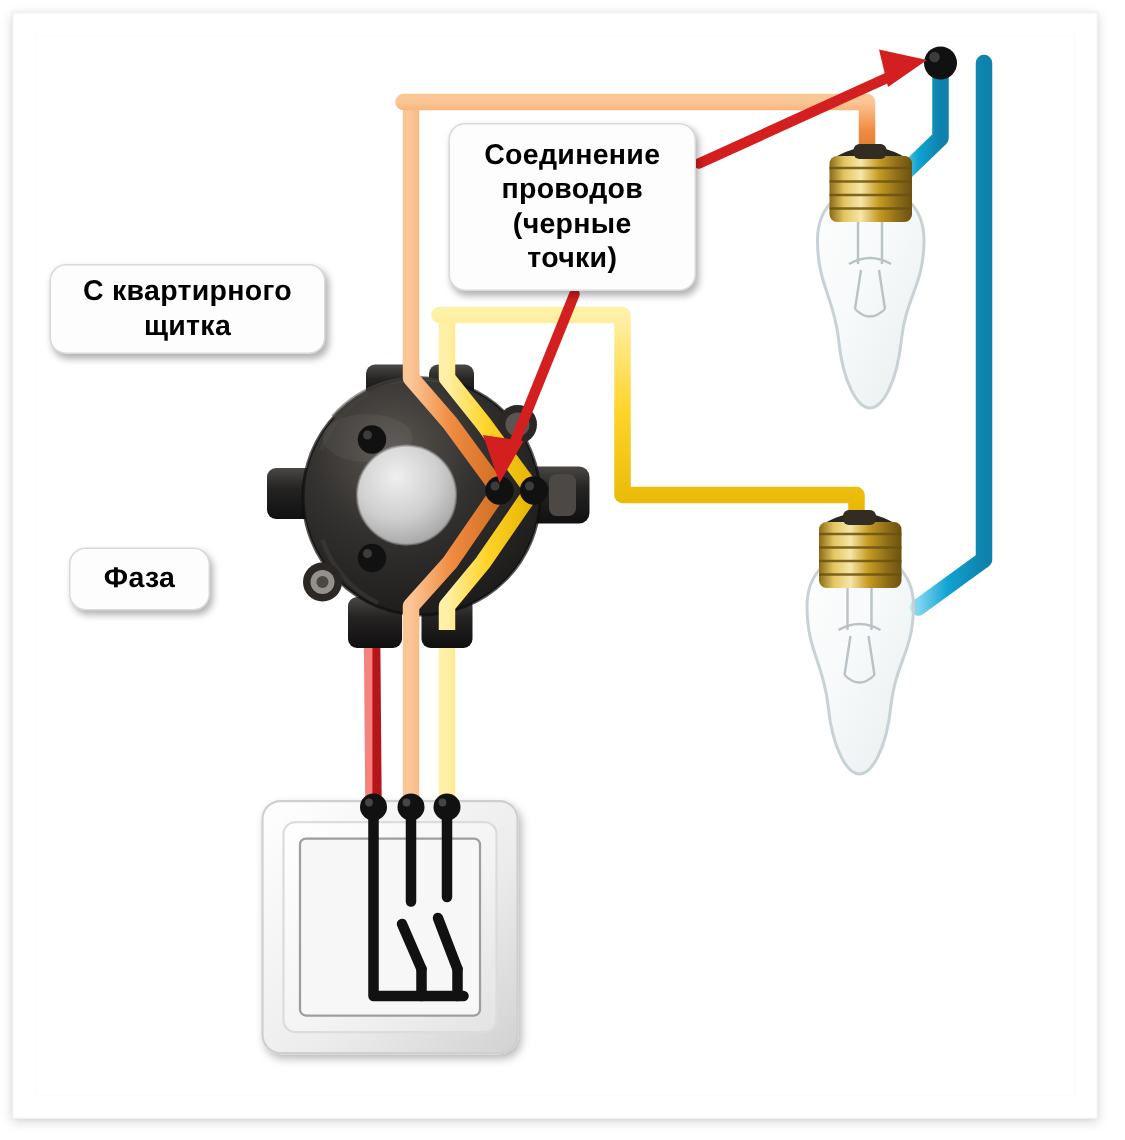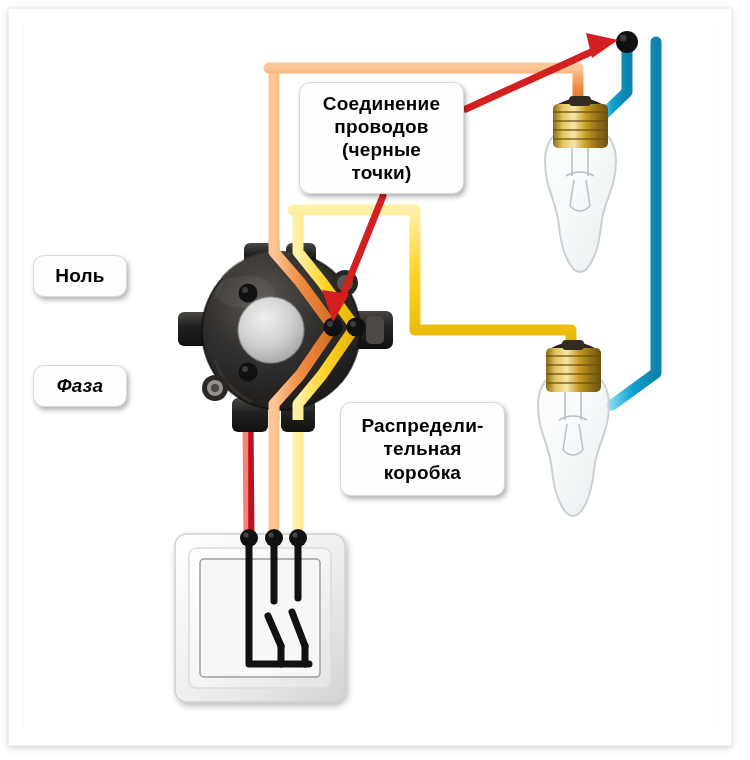--- a/index.html
+++ b/index.html
@@ -320,6 +320,8 @@
     </g>
   </svg>
 
+  <div class="label" id="lbl-panel">С квартирного
+щитка</div>
 
   <div class="label" id="lbl-zero">Ноль</div>
 

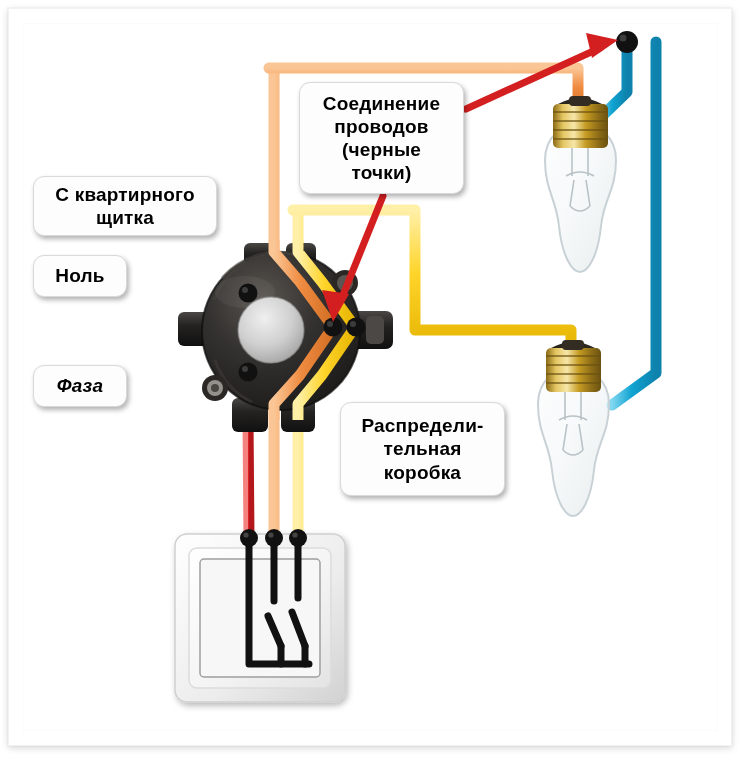--- a/index.html
+++ b/index.html
@@ -323,7 +323,6 @@
   <div class="label" id="lbl-panel">С квартирного
 щитка</div>
 
-  <div class="label" id="lbl-zero">Ноль</div>
 
   <div class="label" id="lbl-phase">Фаза</div>
 

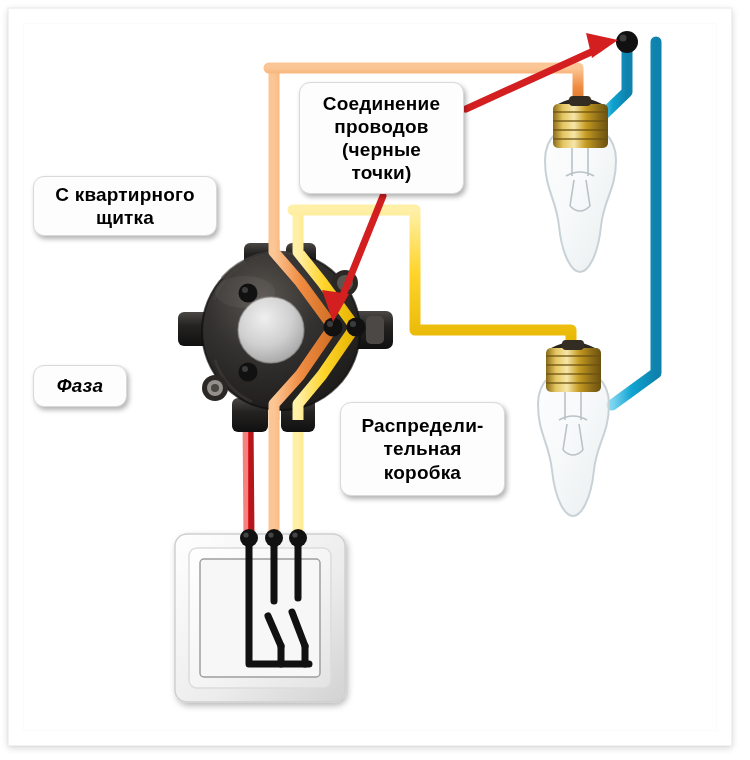--- a/index.html
+++ b/index.html
@@ -42,7 +42,7 @@
   }
   #lbl-panel{left:33px;  top:176px; width:182px;height:58px; font-size:19px;}
   #lbl-zero {left:33px;  top:255px; width:92px; height:40px; font-size:19px;}
-  #lbl-phase{left:33px;  top:365px; width:92px; height:40px; font-size:19px;font-style:italic;}
+  #lbl-phase{left:46px;  top:365px; width:92px; height:40px; font-size:19px;}
   #lbl-join {left:299px; top:82px;  width:163px;height:110px;font-size:19px;}
   #lbl-box  {left:340px; top:402px; width:163px;height:92px; font-size:19px;}
   #lbl-sw   {left:364px; top:596px; width:205px;height:62px; font-size:19px;}

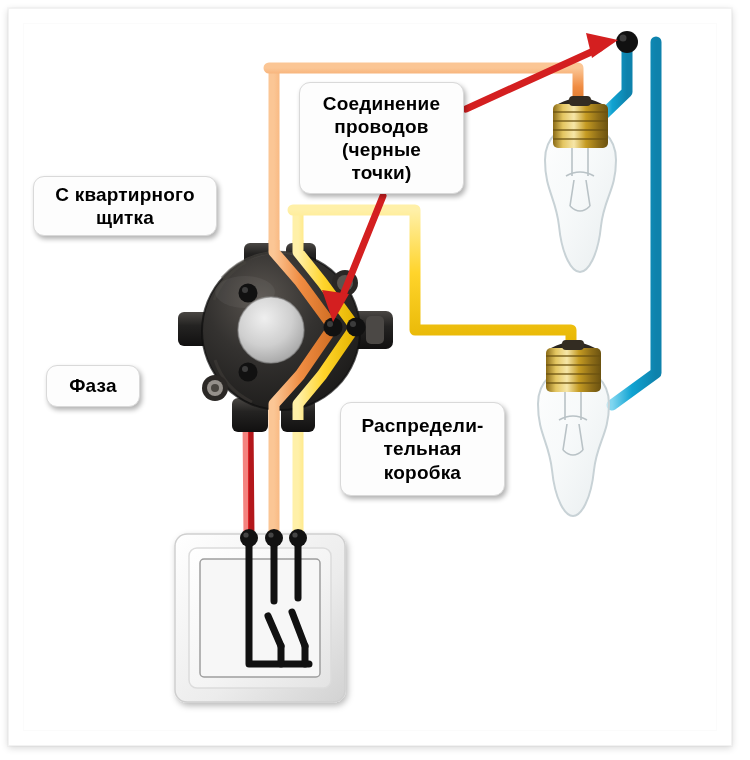--- a/index.html
+++ b/index.html
@@ -331,9 +331,6 @@
 (черные
 точки)</div>
 
-  <div class="label" id="lbl-box">Распредели-
-тельная
-коробка</div>
 
 
 </div>

